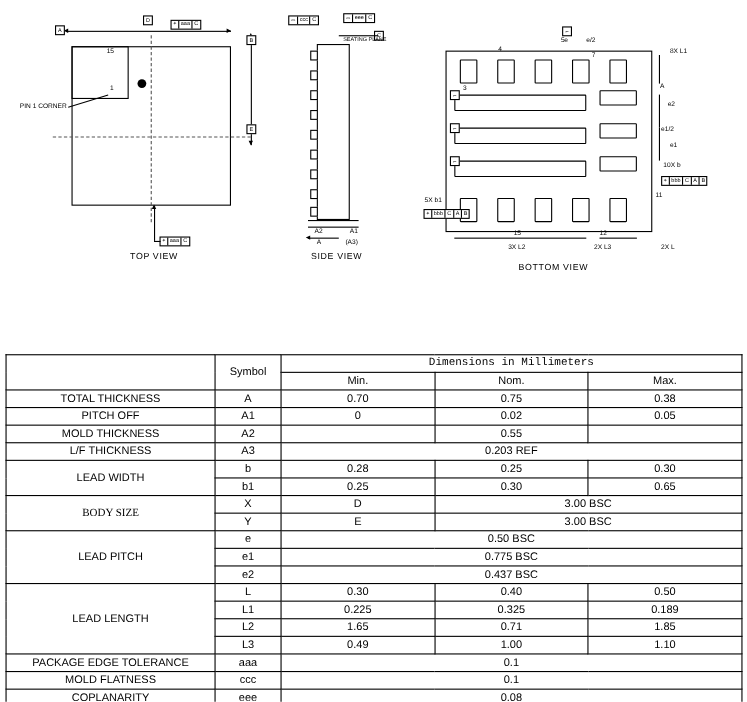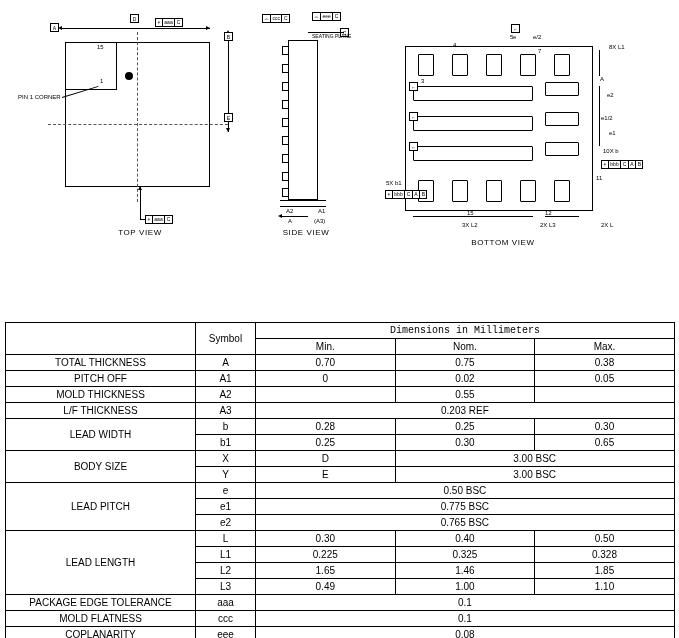--- a/index.html
+++ b/index.html
@@ -408,7 +408,7 @@
         </tr>
 
         <tr>
-          <td class="name-cell" rowspan="2" style="width:130px;">BODY SIZE</td>
+          <td class="name-cell" rowspan="2" style="width:130px;font-family:Liberation Serif, serif;">BODY SIZE</td>
           <td style="width:60px;">X</td>
           <td style="width:60px;">D</td>
           <td colspan="2">3.00  BSC</td>

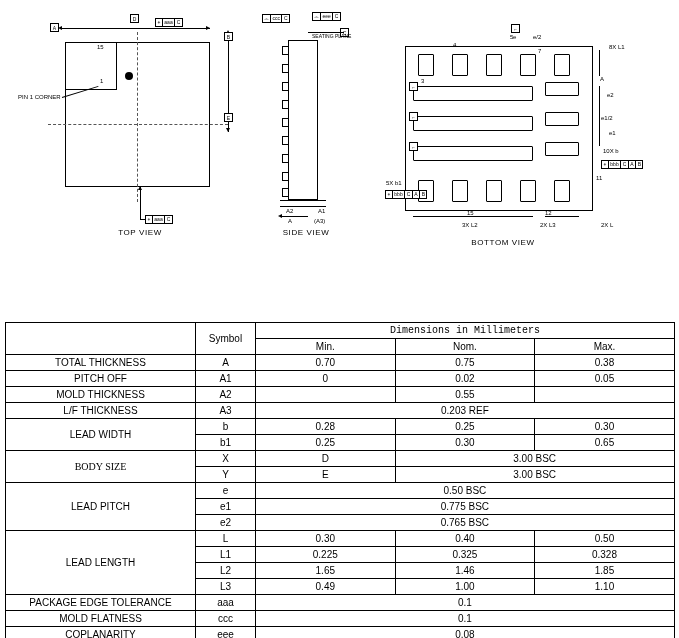--- a/index.html
+++ b/index.html
@@ -430,7 +430,7 @@
         </tr>
         <tr>
           <td>e2</td>
-          <td colspan="3">0.765 BSC</td>
+          <td colspan="3">0.437 BSC</td>
         </tr>
 
         <tr>

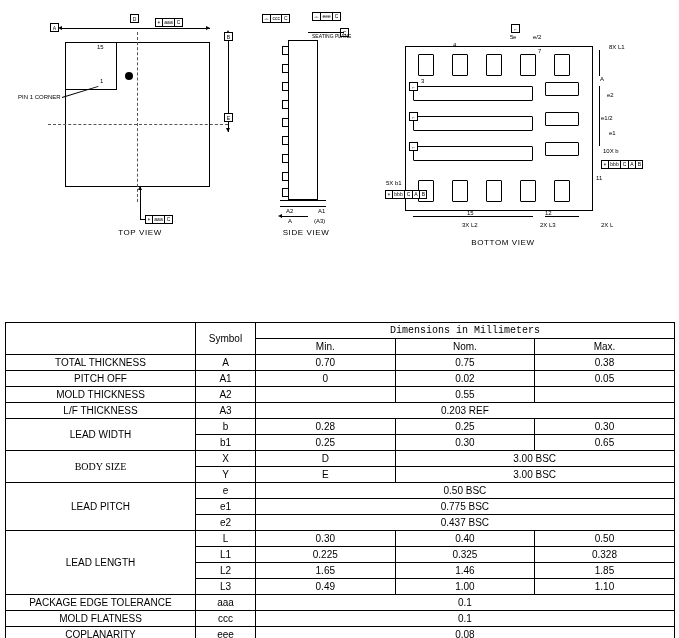--- a/index.html
+++ b/index.html
@@ -444,7 +444,7 @@
           <td>L1</td>
           <td>0.225</td>
           <td>0.325</td>
-          <td>0.328</td>
+          <td>0.189</td>
         </tr>
         <tr>
           <td>L2</td>

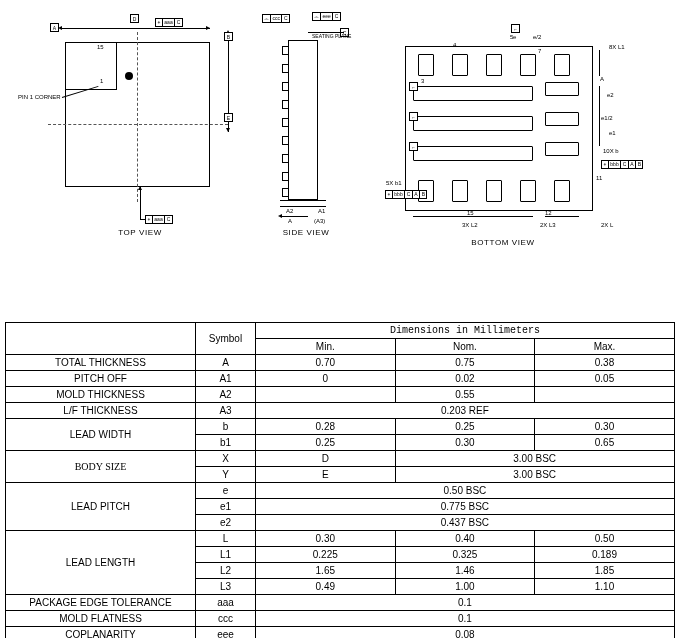--- a/index.html
+++ b/index.html
@@ -449,7 +449,7 @@
         <tr>
           <td>L2</td>
           <td>1.65</td>
-          <td>1.46</td>
+          <td>0.71</td>
           <td>1.85</td>
         </tr>
         <tr>

